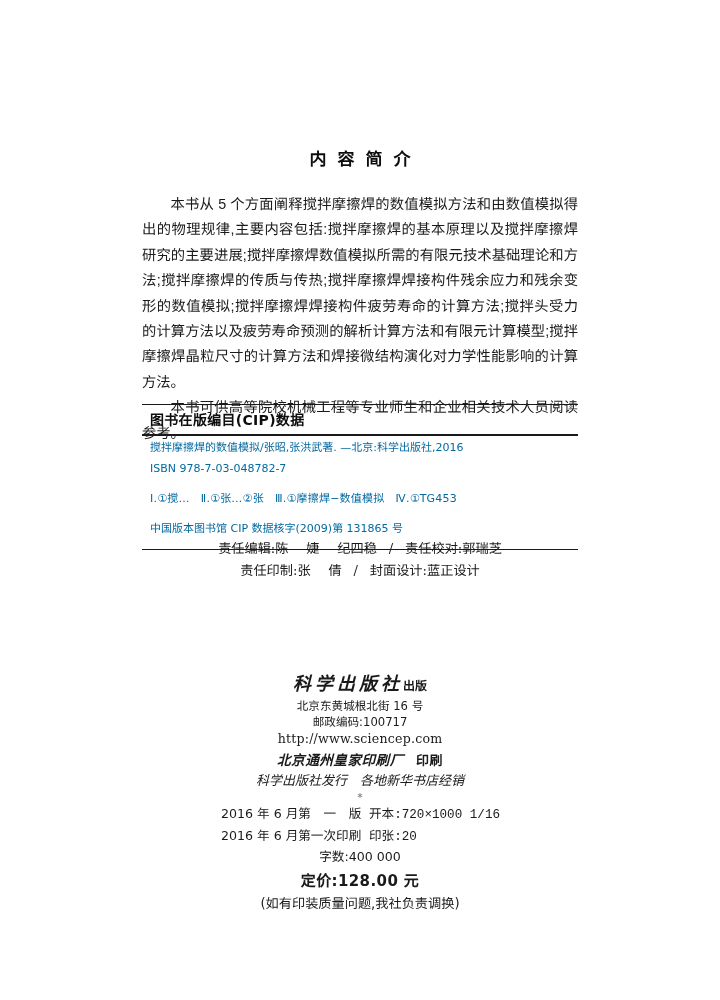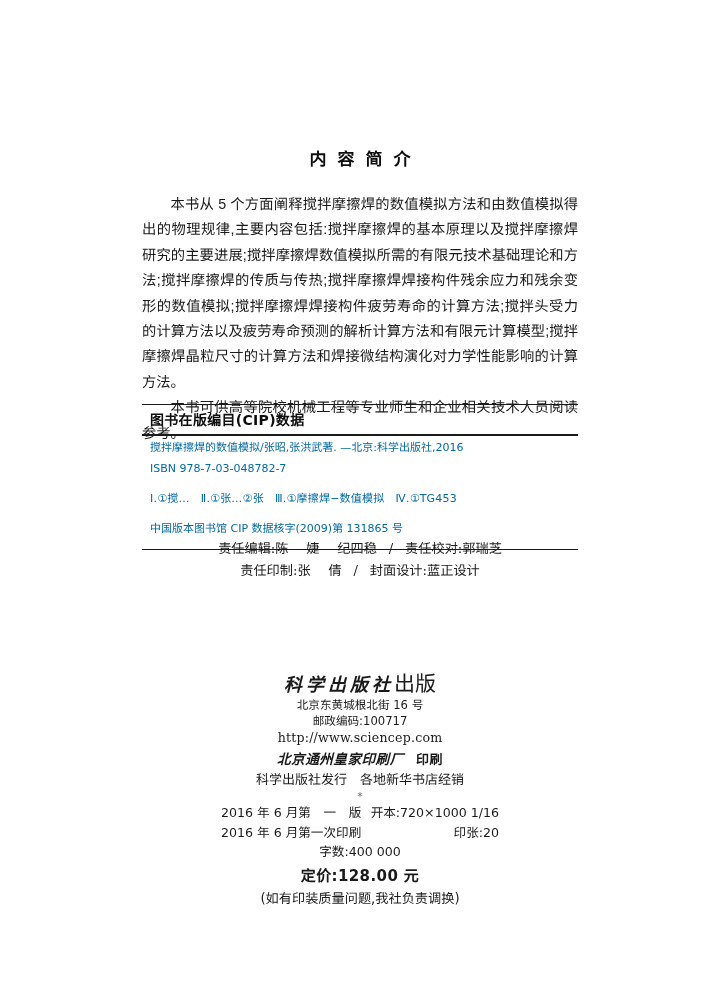--- a/index.html
+++ b/index.html
@@ -135,9 +135,9 @@
   }
   .publisher-logo .suffix {
     font-style: normal;
-    font-weight: normal;
-    font-family: "DejaVu Sans", "Liberation Sans", sans-serif;
-    font-size: 21px;
+    font-weight: bold;
+    font-family: "DejaVu Sans", "Liberation Sans", sans-serif;
+    font-size: 12px;
     letter-spacing: 0px;
   }
   .addr-line {

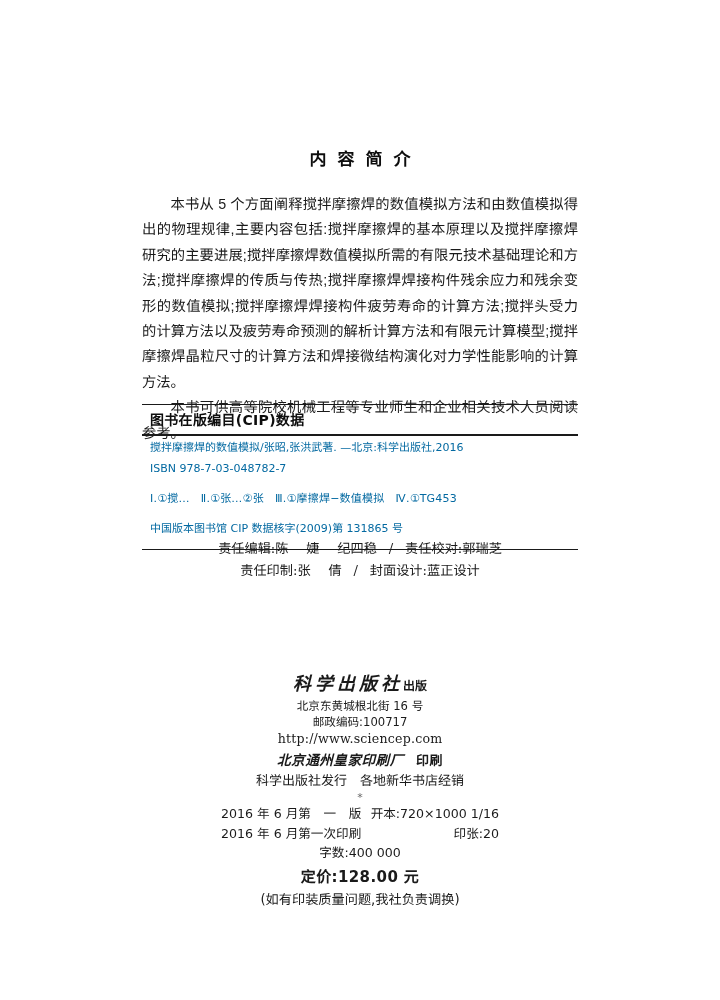--- a/index.html
+++ b/index.html
@@ -172,6 +172,7 @@
     font-size: 13px;
     line-height: 20px;
     white-space: nowrap;
+    font-style: italic;
   }
   .asterisk {
     font-size: 11px;

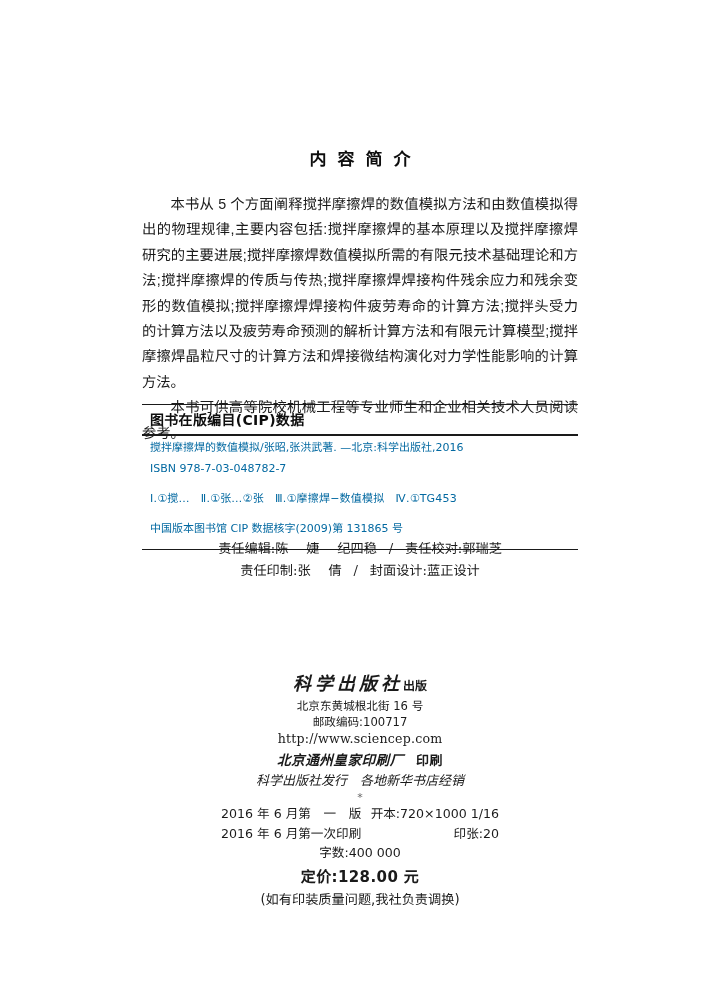--- a/index.html
+++ b/index.html
@@ -191,8 +191,9 @@
   }
   .print-meta .col-b {
     display: inline-block;
-    text-align: right;
+    text-align: left;
     width: 130px;
+    font-family: Liberation Mono, monospace;
   }
   .wordcount-line {
     font-size: 12.6px;

